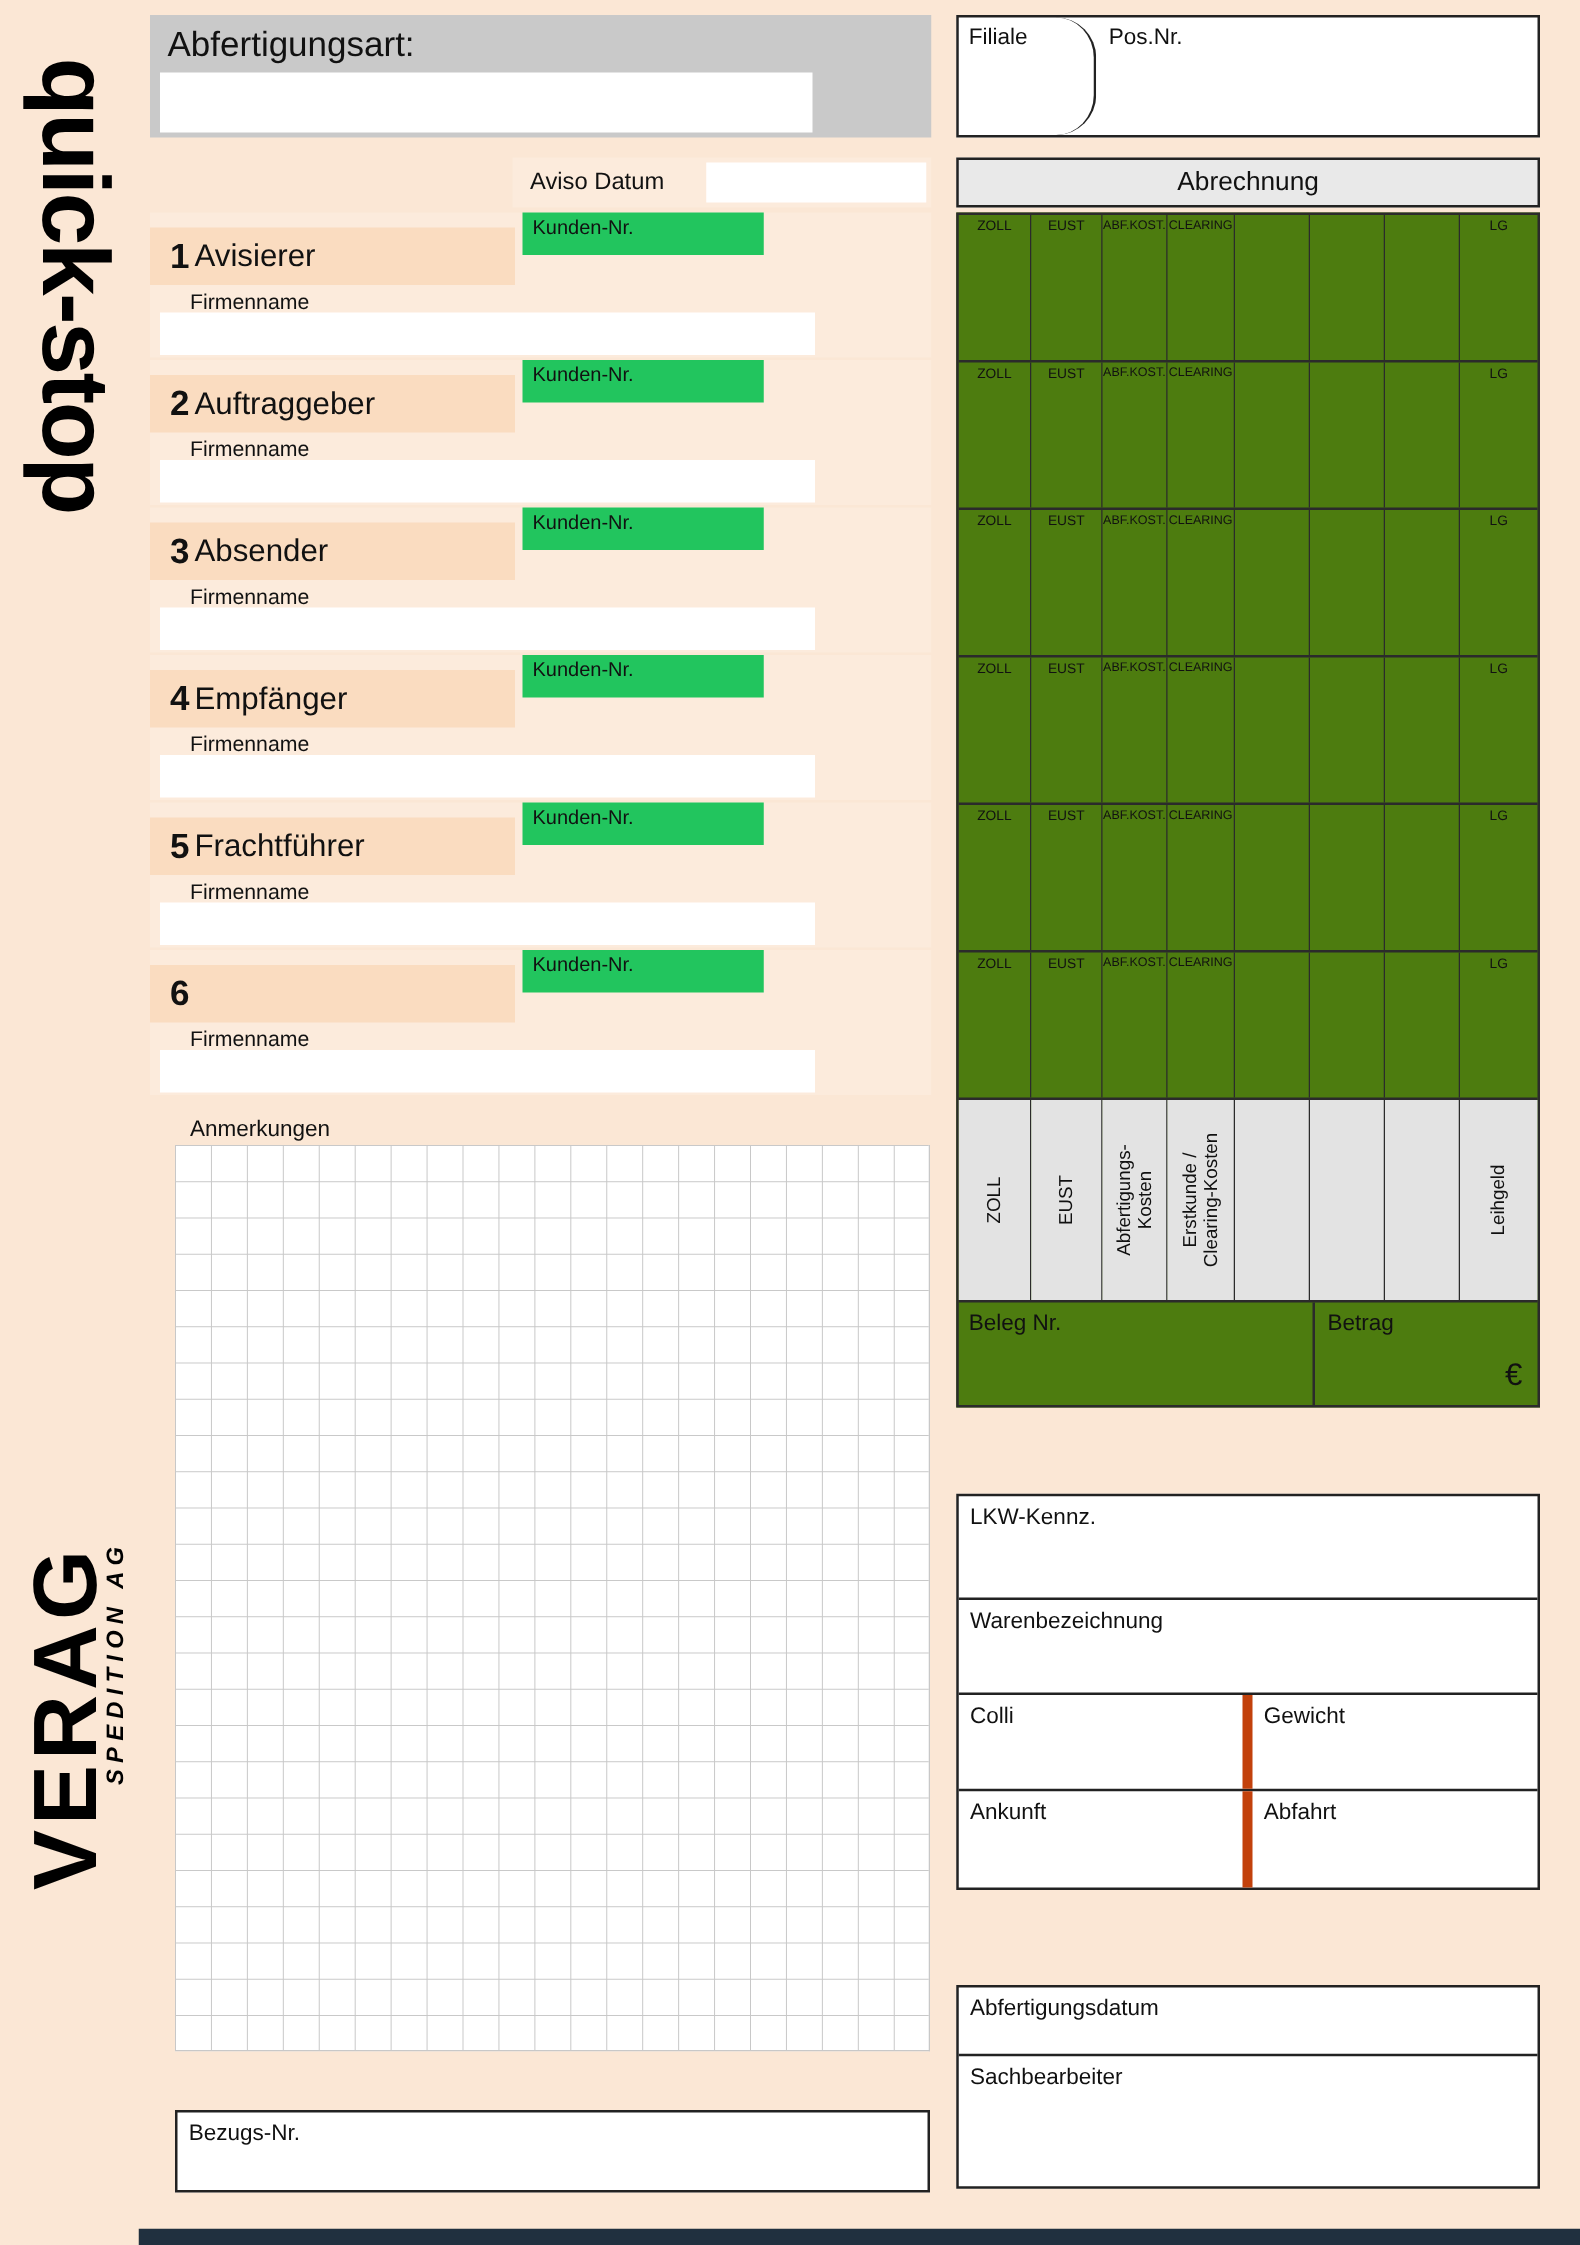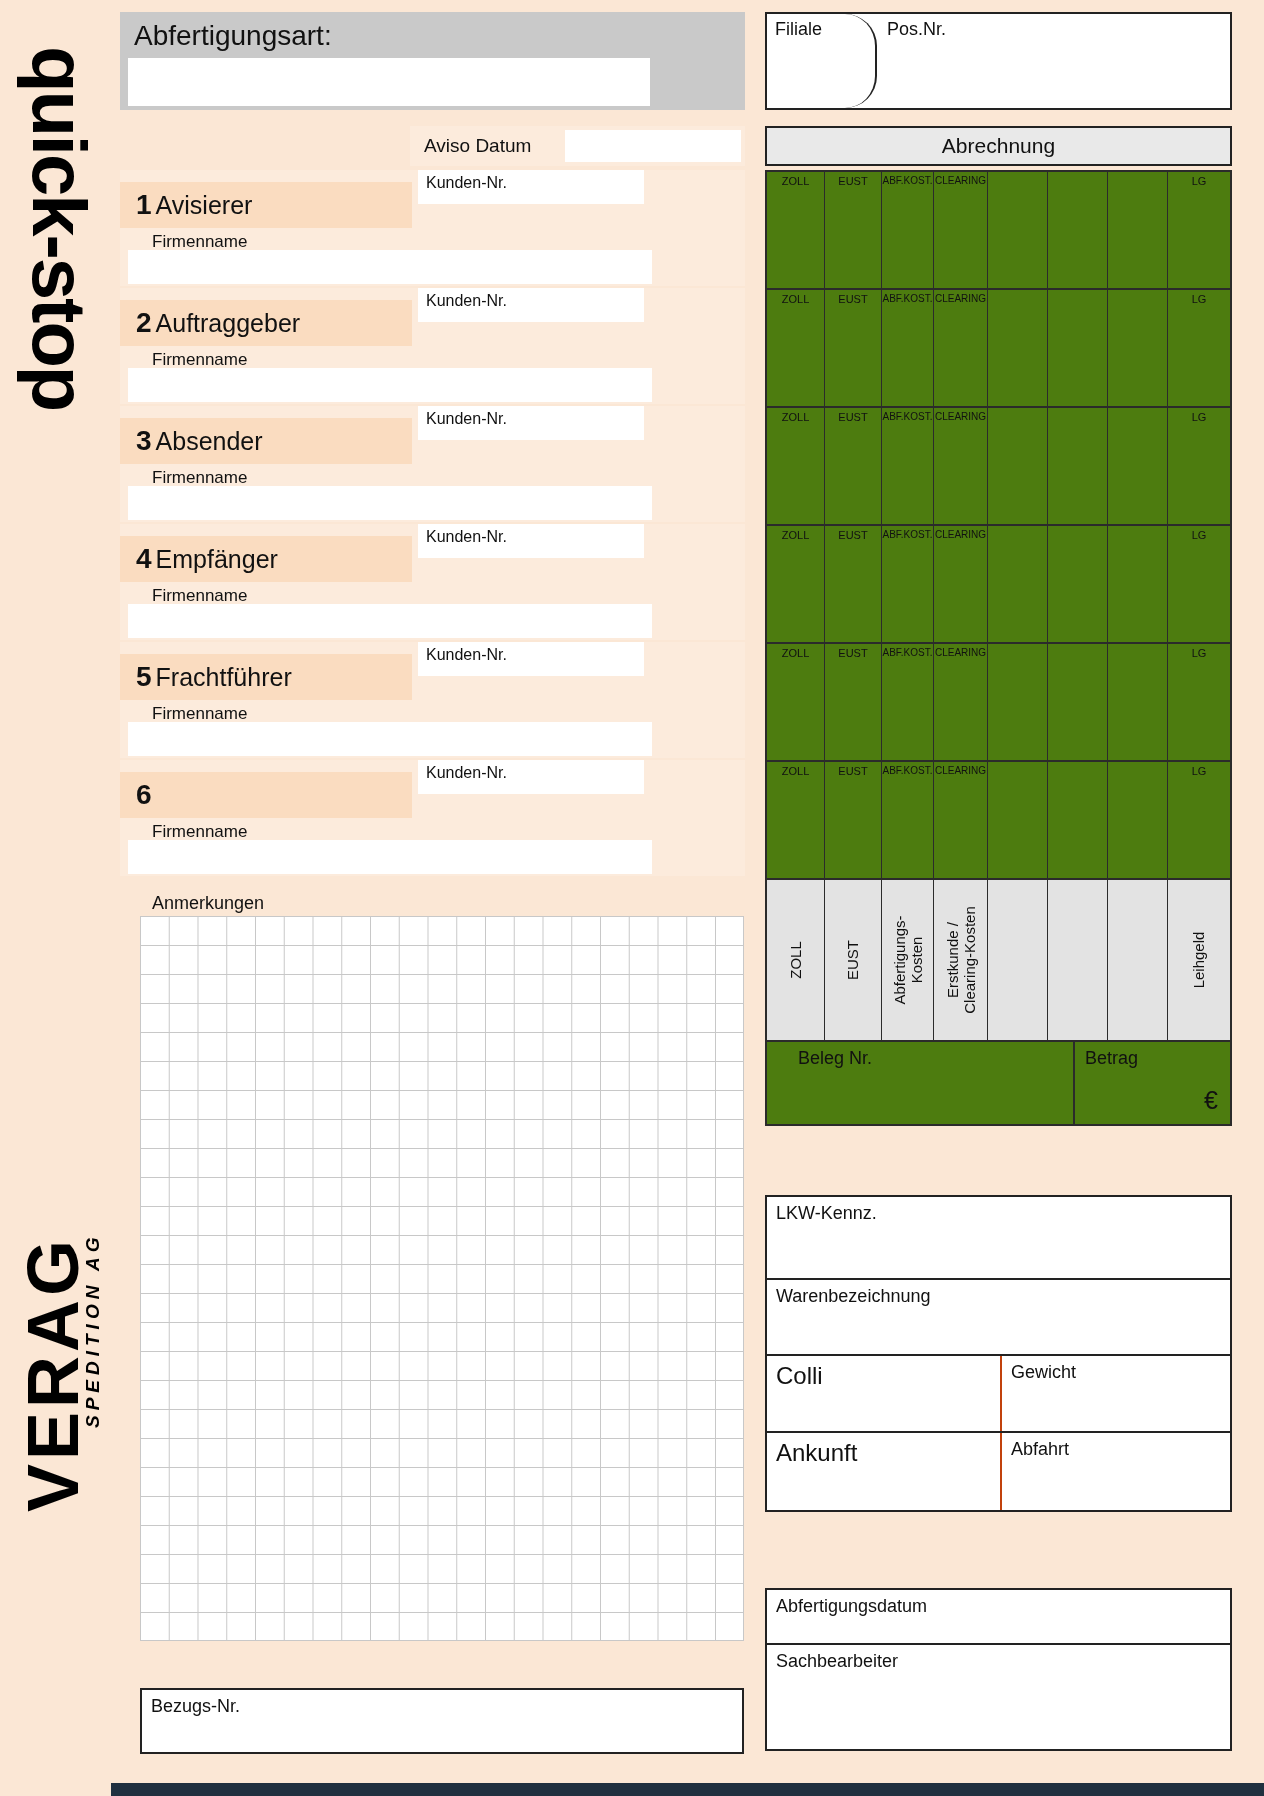--- a/index.html
+++ b/index.html
@@ -48,7 +48,7 @@
   .party-band { position:absolute; left:0; top:12px; width:292px; height:46px; background:#fadcc0; display:flex; align-items:center; }
   .party-num { font-size:28px; font-weight:bold; margin-left:16px; }
   .party-title { font-size:25px; margin-left:4px; }
-  .kunden-box { position:absolute; left:298px; top:0; width:226px; height:34px; background:#ffffff; padding:4px 8px; }
+  .kunden-box { position:absolute; left:298px; top:0; width:193px; height:34px; background:#22c55e; padding:4px 8px; }
   .kunden-label { font-size:16px; }
   .firmen-label { position:absolute; left:32px; top:62px; font-size:17px; }
   .firmen-input { position:absolute; left:8px; top:80px; width:524px; height:34px; background:#fff; }

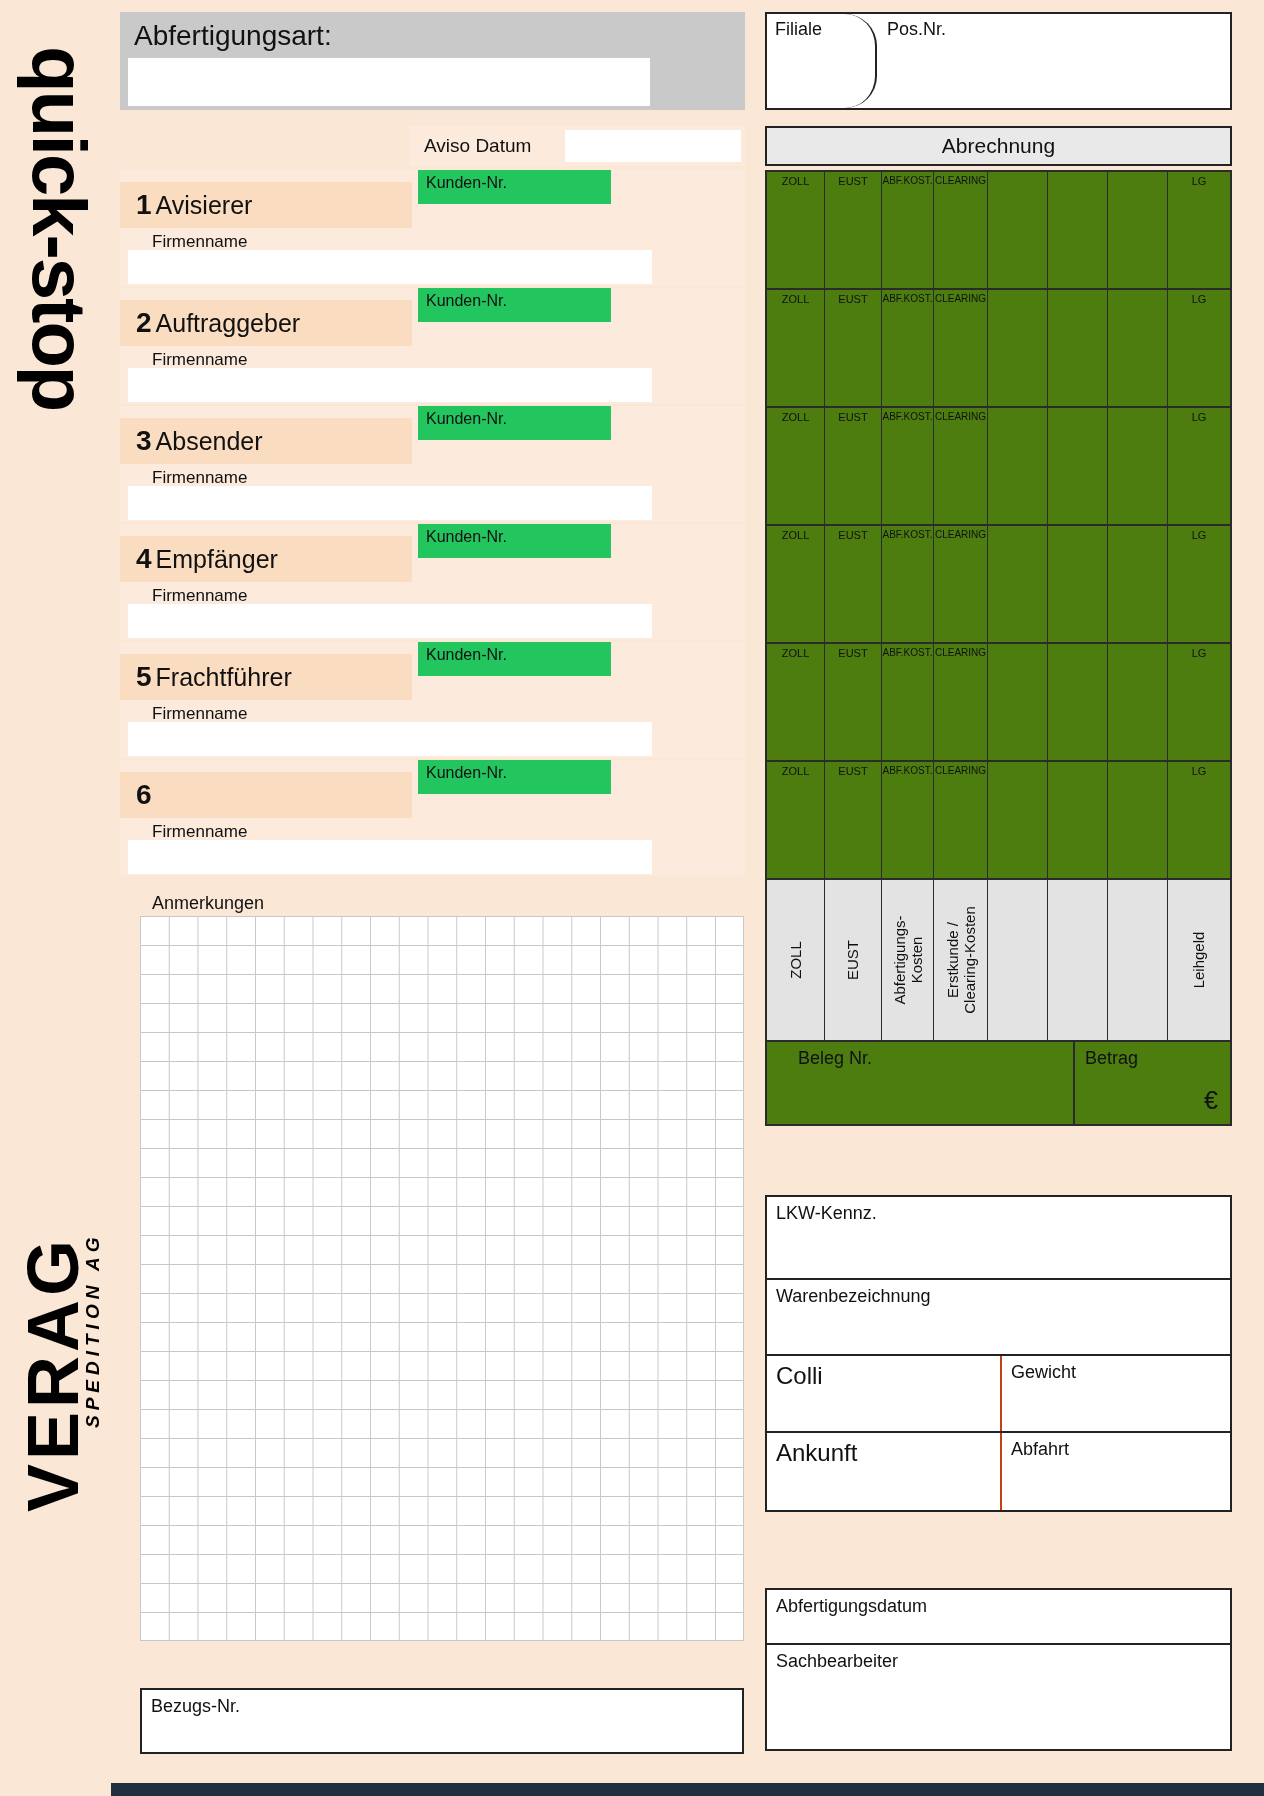--- a/index.html
+++ b/index.html
@@ -67,7 +67,7 @@
   .rt { position:absolute; left:50%; top:50%; transform:translate(-50%,-50%) rotate(-90deg);
        width:130px; text-align:center; font-size:15px; line-height:1.15; }
   .beleg-row { display:flex; height:82px; }
-  .beleg-cell { width:285px; border-right:2px solid #2b2b2b; padding:6px 8px; font-size:18px;margin-left:23px; }
+  .beleg-cell { width:285px; border-right:2px solid #2b2b2b; padding:6px 8px; font-size:18px; }
   .betrag-cell { flex:1; position:relative; padding:6px 10px; font-size:18px; }
   .euro { position:absolute; right:12px; top:44px; font-size:25px; }
 

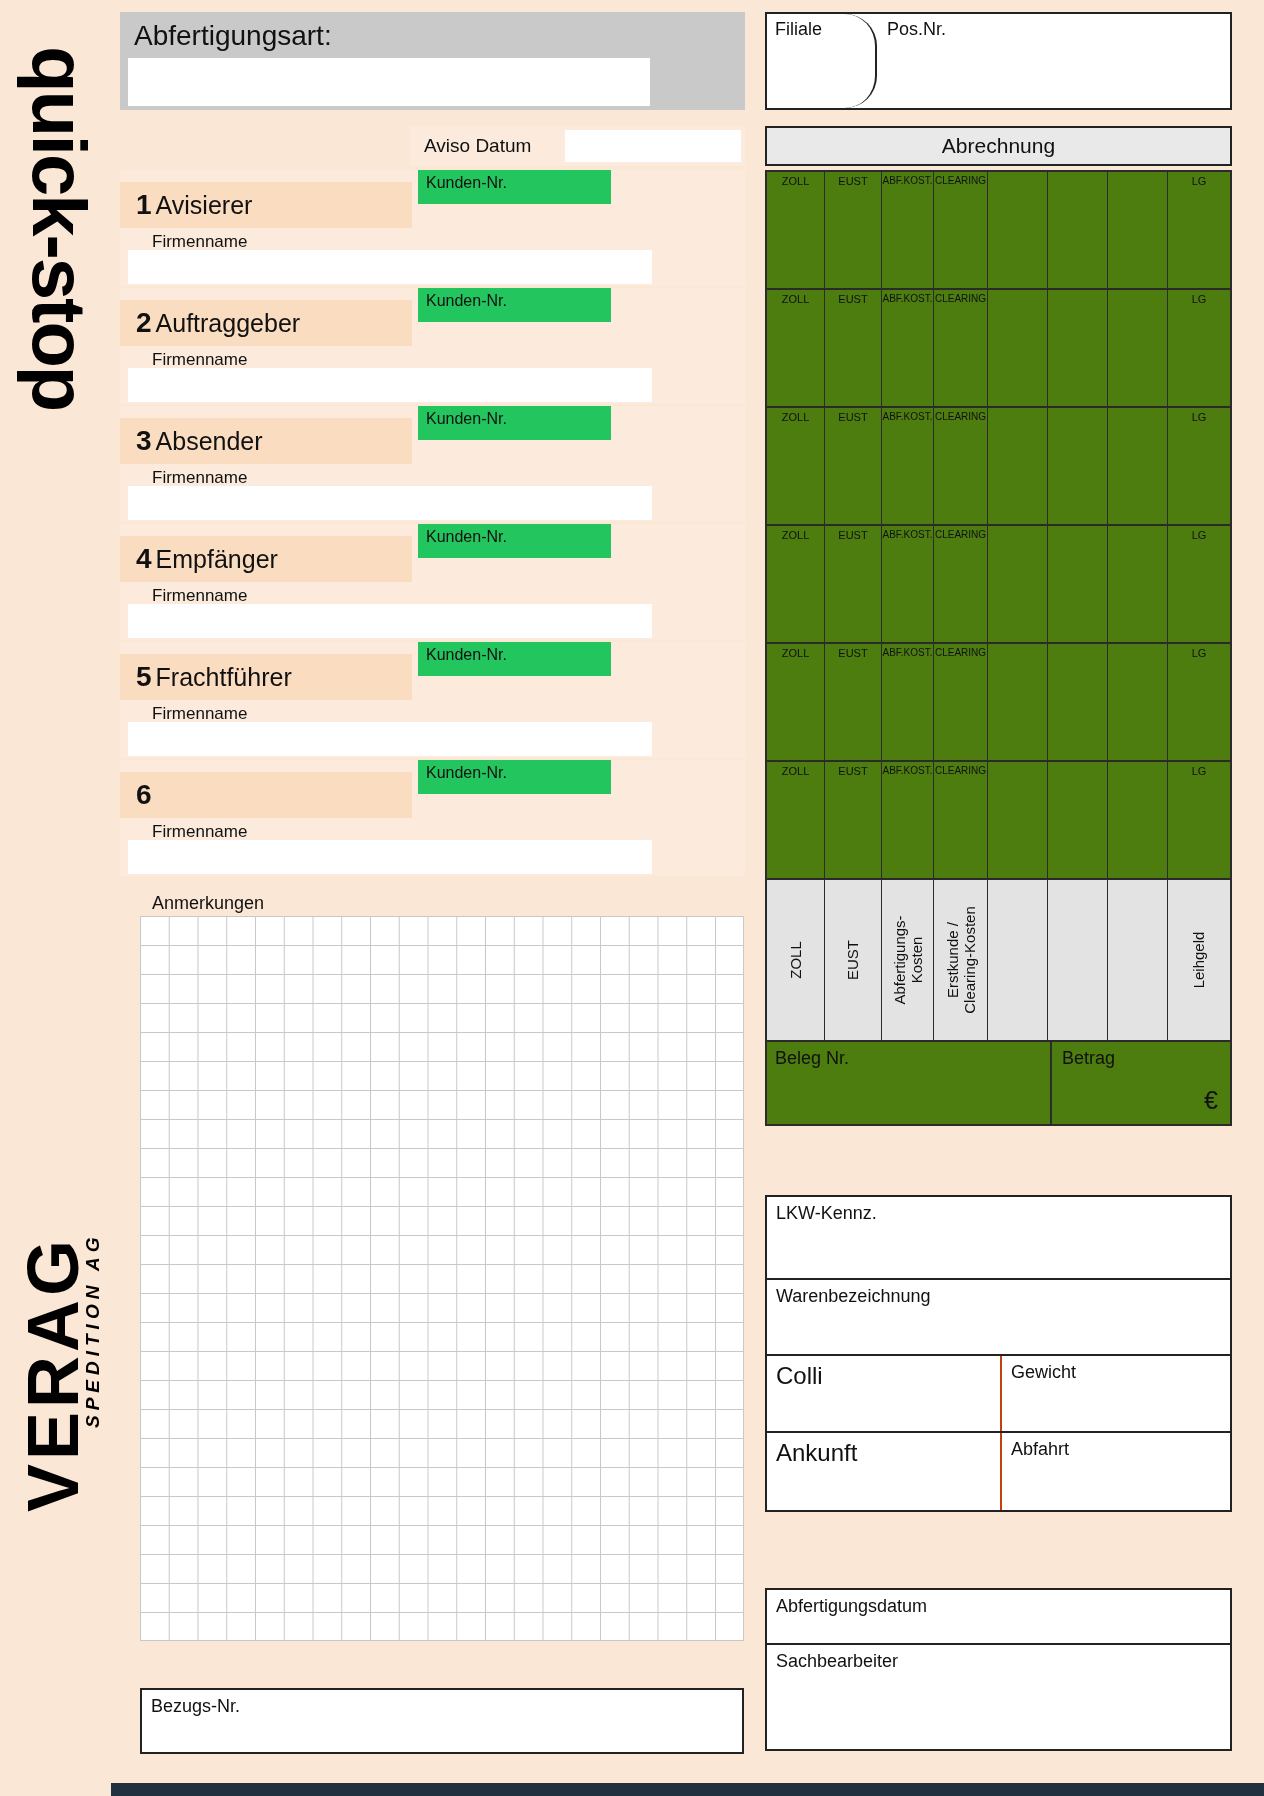--- a/index.html
+++ b/index.html
@@ -89,7 +89,7 @@
   .ship-row.waren { height:76px; }
   .ship-split { display:flex; border-bottom:2px solid #222; height:77px; }
   .ship-split.last { border-bottom:none; }
-  .ship-split .left { width:235px; border-right:2px solid #c2410c; padding:6px 9px; font-size:24px; }
+  .ship-split .left { width:235px; border-right:8px solid #c2410c; padding:6px 9px; font-size:18px; }
   .ship-split .right { flex:1; padding:6px 9px; font-size:18px; }
 
   .datum-box { position:absolute; left:765px; top:1588px; width:467px; border:2px solid #222; background:#fff; }

